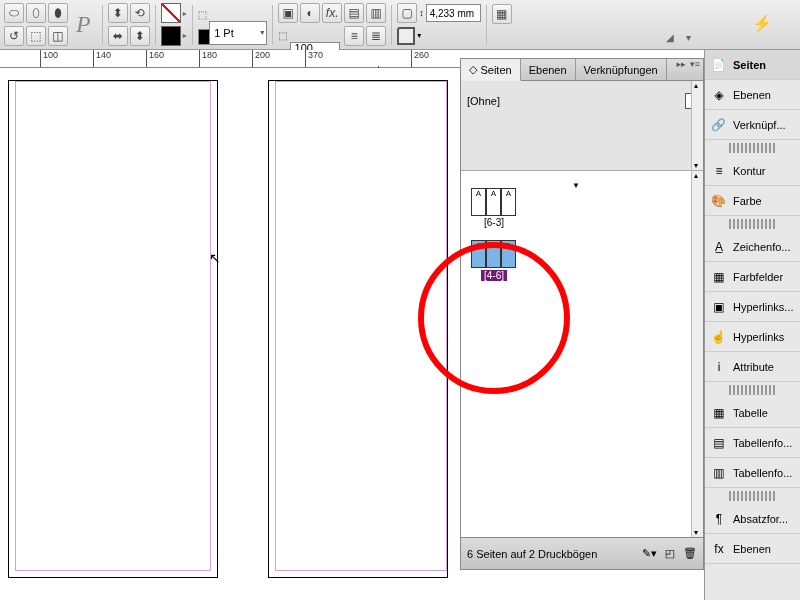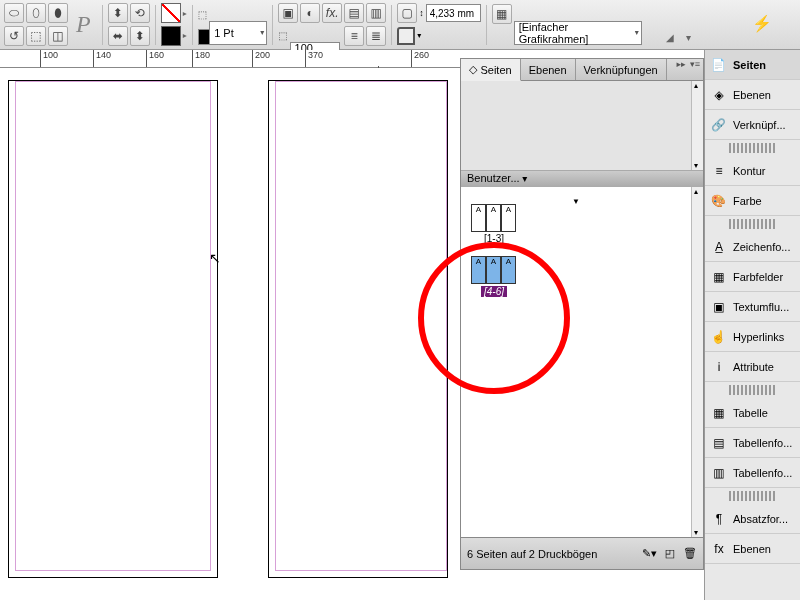--- a/index.html
+++ b/index.html
@@ -161,9 +161,6 @@
   <div class="toolbar-row">
     <div class="toolbar-group">
       <div class="tbtn">▦</div>
-      <div class="dropdown" style="width:128px">
-          <span>[Einfacher Grafikrahmen]</span>
-        </div>
     </div>
   </div>
   <div class="bolt">⚡</div>

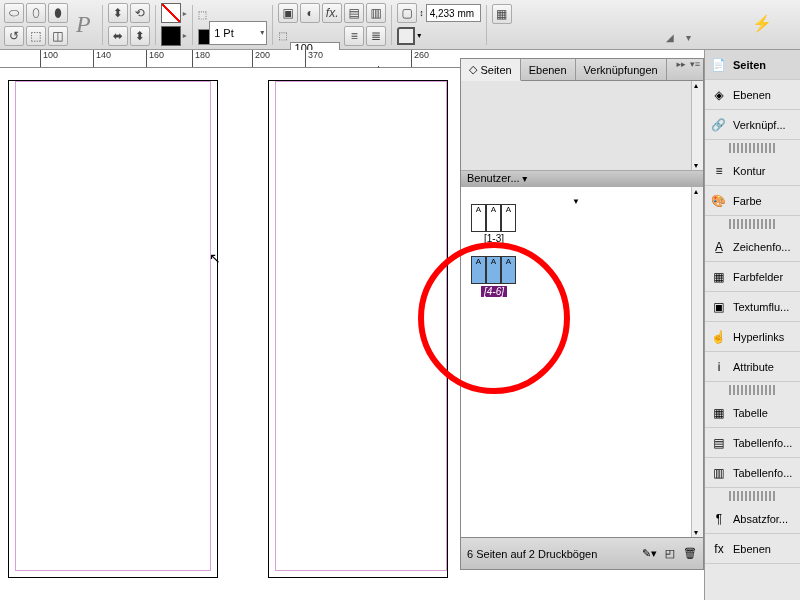--- a/index.html
+++ b/index.html
@@ -174,7 +174,7 @@
     <div class="ruler-tick" style="left: 40px;">100</div>
     <div class="ruler-tick" style="left: 93px;">140</div>
     <div class="ruler-tick" style="left: 146px;">160</div>
-    <div class="ruler-tick" style="left: 192px;">180</div>
+    <div class="ruler-tick" style="left: 199px;">180</div>
     <div class="ruler-tick" style="left: 252px;">200</div>
     <div class="ruler-tick" style="left: 305px;">370</div>
     <div class="ruler-tick" style="left: 378px; margin-top: 16px;">240</div>

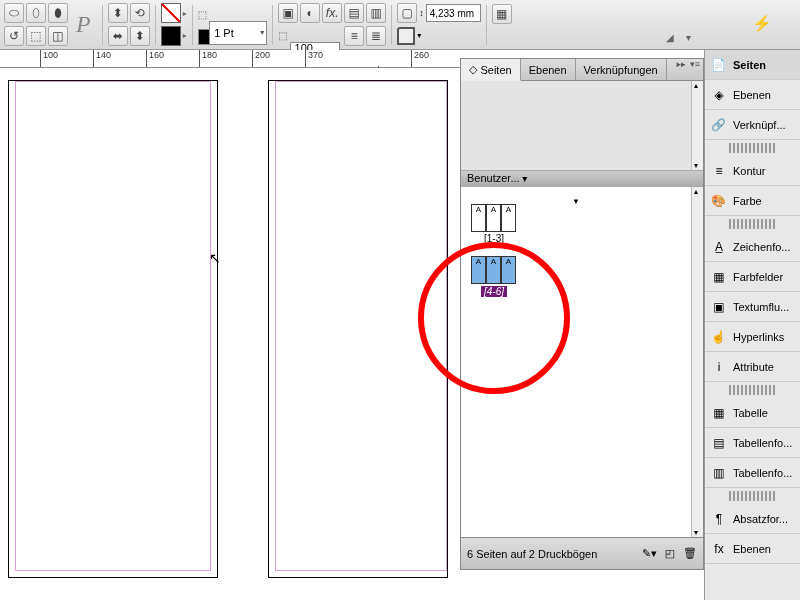--- a/index.html
+++ b/index.html
@@ -206,6 +206,10 @@
     </div>
   </div>
   <div class="masters" style="position:relative">
+    <div class="master-row">
+      <span>[Ohne]</span>
+      <div class="master-thumb"></div>
+    </div>
     <div class="scrollbar-v"></div>
   </div>
   <div class="panel-section-head"><span>Benutzer...</span> ▾</div>

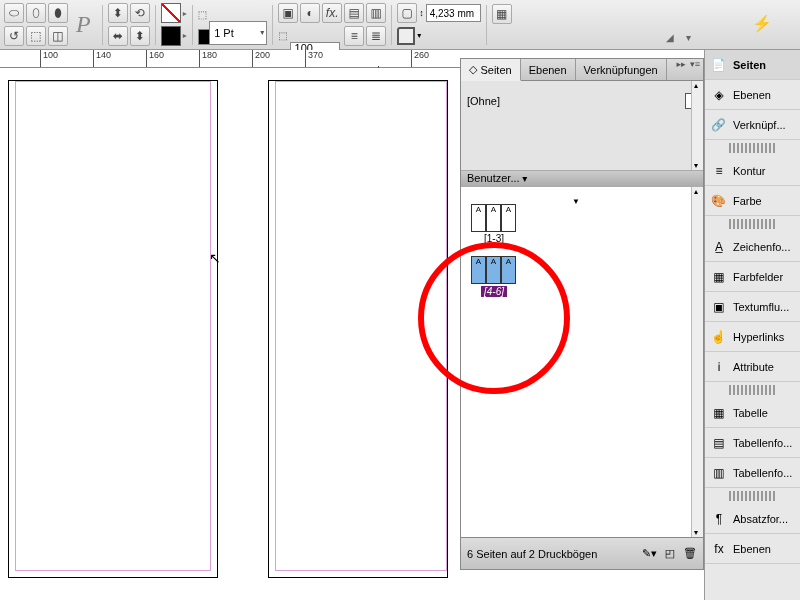--- a/index.html
+++ b/index.html
@@ -212,7 +212,6 @@
     </div>
     <div class="scrollbar-v"></div>
   </div>
-  <div class="panel-section-head"><span>Benutzer...</span> ▾</div>
   <div class="panel-body" id="spreads" style="padding-right:12px">
     <div class="scrollbar-v"></div>
   <div class="pages-area">

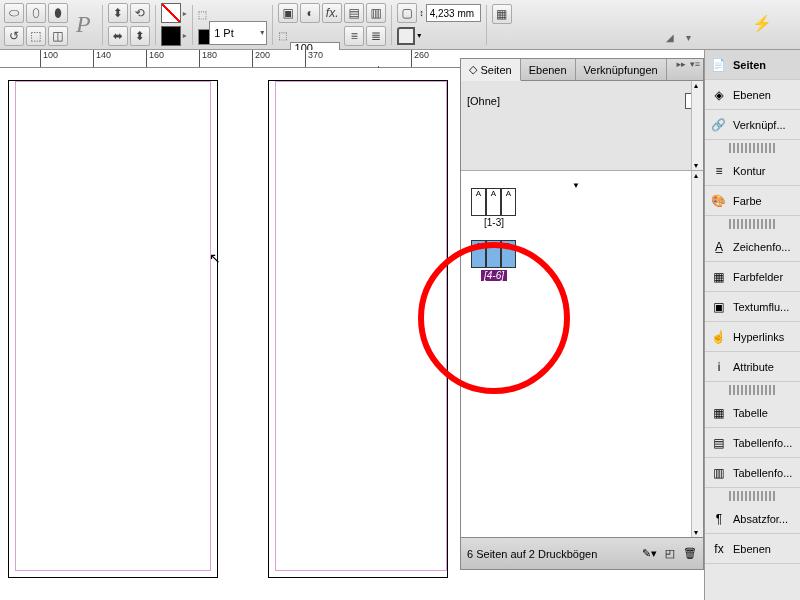--- a/index.html
+++ b/index.html
@@ -222,7 +222,7 @@
             <div class="page-thumb">A</div>
             <div class="page-thumb">A</div>
           </div>
-          <div style="text-align: center; width: 46px;"><span class="spread-label">[1-3]</span></div>
+          <div style="text-align: center; width: 46px;"><span class="spread-label">[6-3]</span></div>
         </div>
         <div class="spread">
           <div class="spread-thumbs">

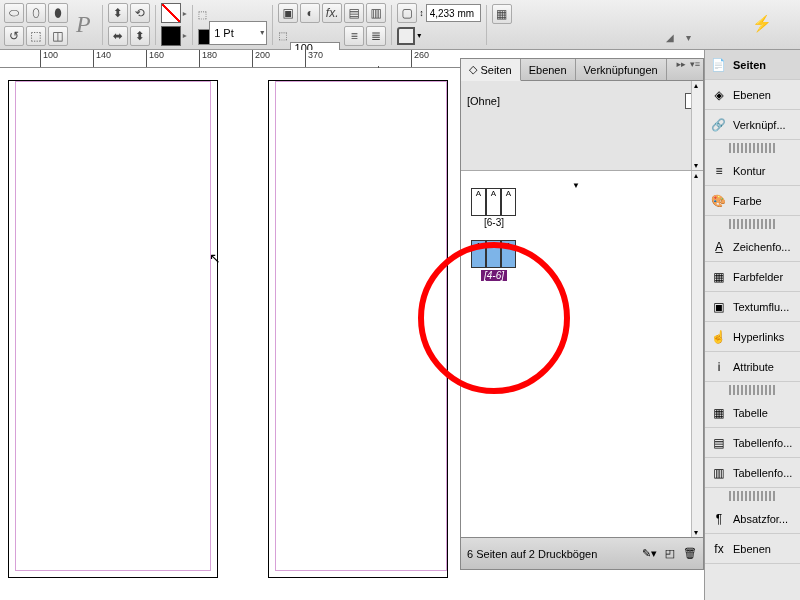--- a/index.html
+++ b/index.html
@@ -52,7 +52,7 @@
 .page-thumb { width: 15px; height: 28px; border: 1px solid #333; background: #fff; font-size: 8px; text-align: center; }
 .page-thumb.sel { background: #7db4e8; }
 .spread-label { font-size: 10px; text-align: center; margin-top: 2px; }
-.spread-label.sel { background: #701a75; color: #fff; display: inline-block; padding: 0 3px; font-style: italic; }
+.spread-label.sel { background: #701a75; color: #fff; display: inline-block; padding: 0 3px; }
 .marker { text-align: center; font-size: 8px; margin-bottom: -2px; }
 .panel-status { height: 32px; background: linear-gradient(#ddd,#c4c4c4); border-top: 1px solid #888; font-size: 10px; padding: 13px 6px; display: flex; justify-content: space-between; align-items: center; }
 .status-icons { display: flex; gap: 8px; font-size: 11px; }

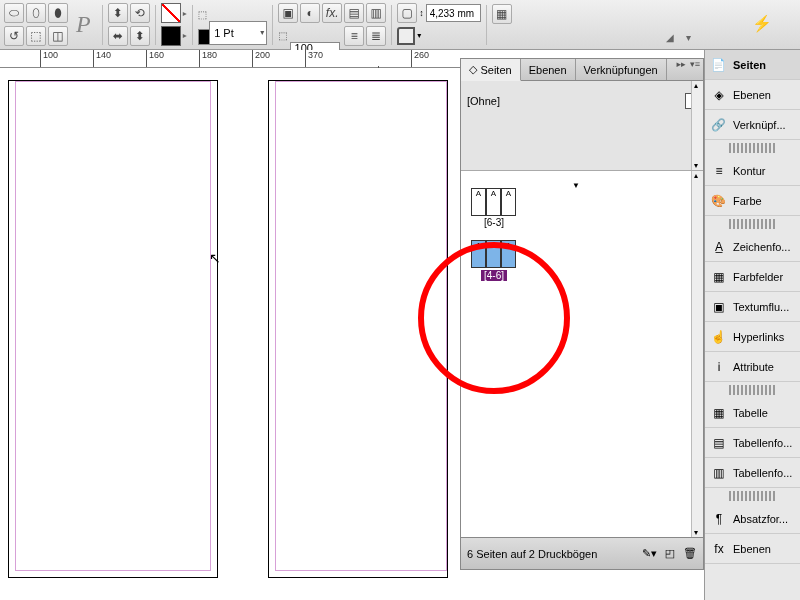--- a/index.html
+++ b/index.html
@@ -277,7 +277,7 @@
     </div>
     <div class="dock-item">
       <span class="dock-icon">▣</span>
-      <span>Textumflu...</span>
+      <span>Hyperlinks...</span>
     </div>
     <div class="dock-item">
       <span class="dock-icon">☝</span>

